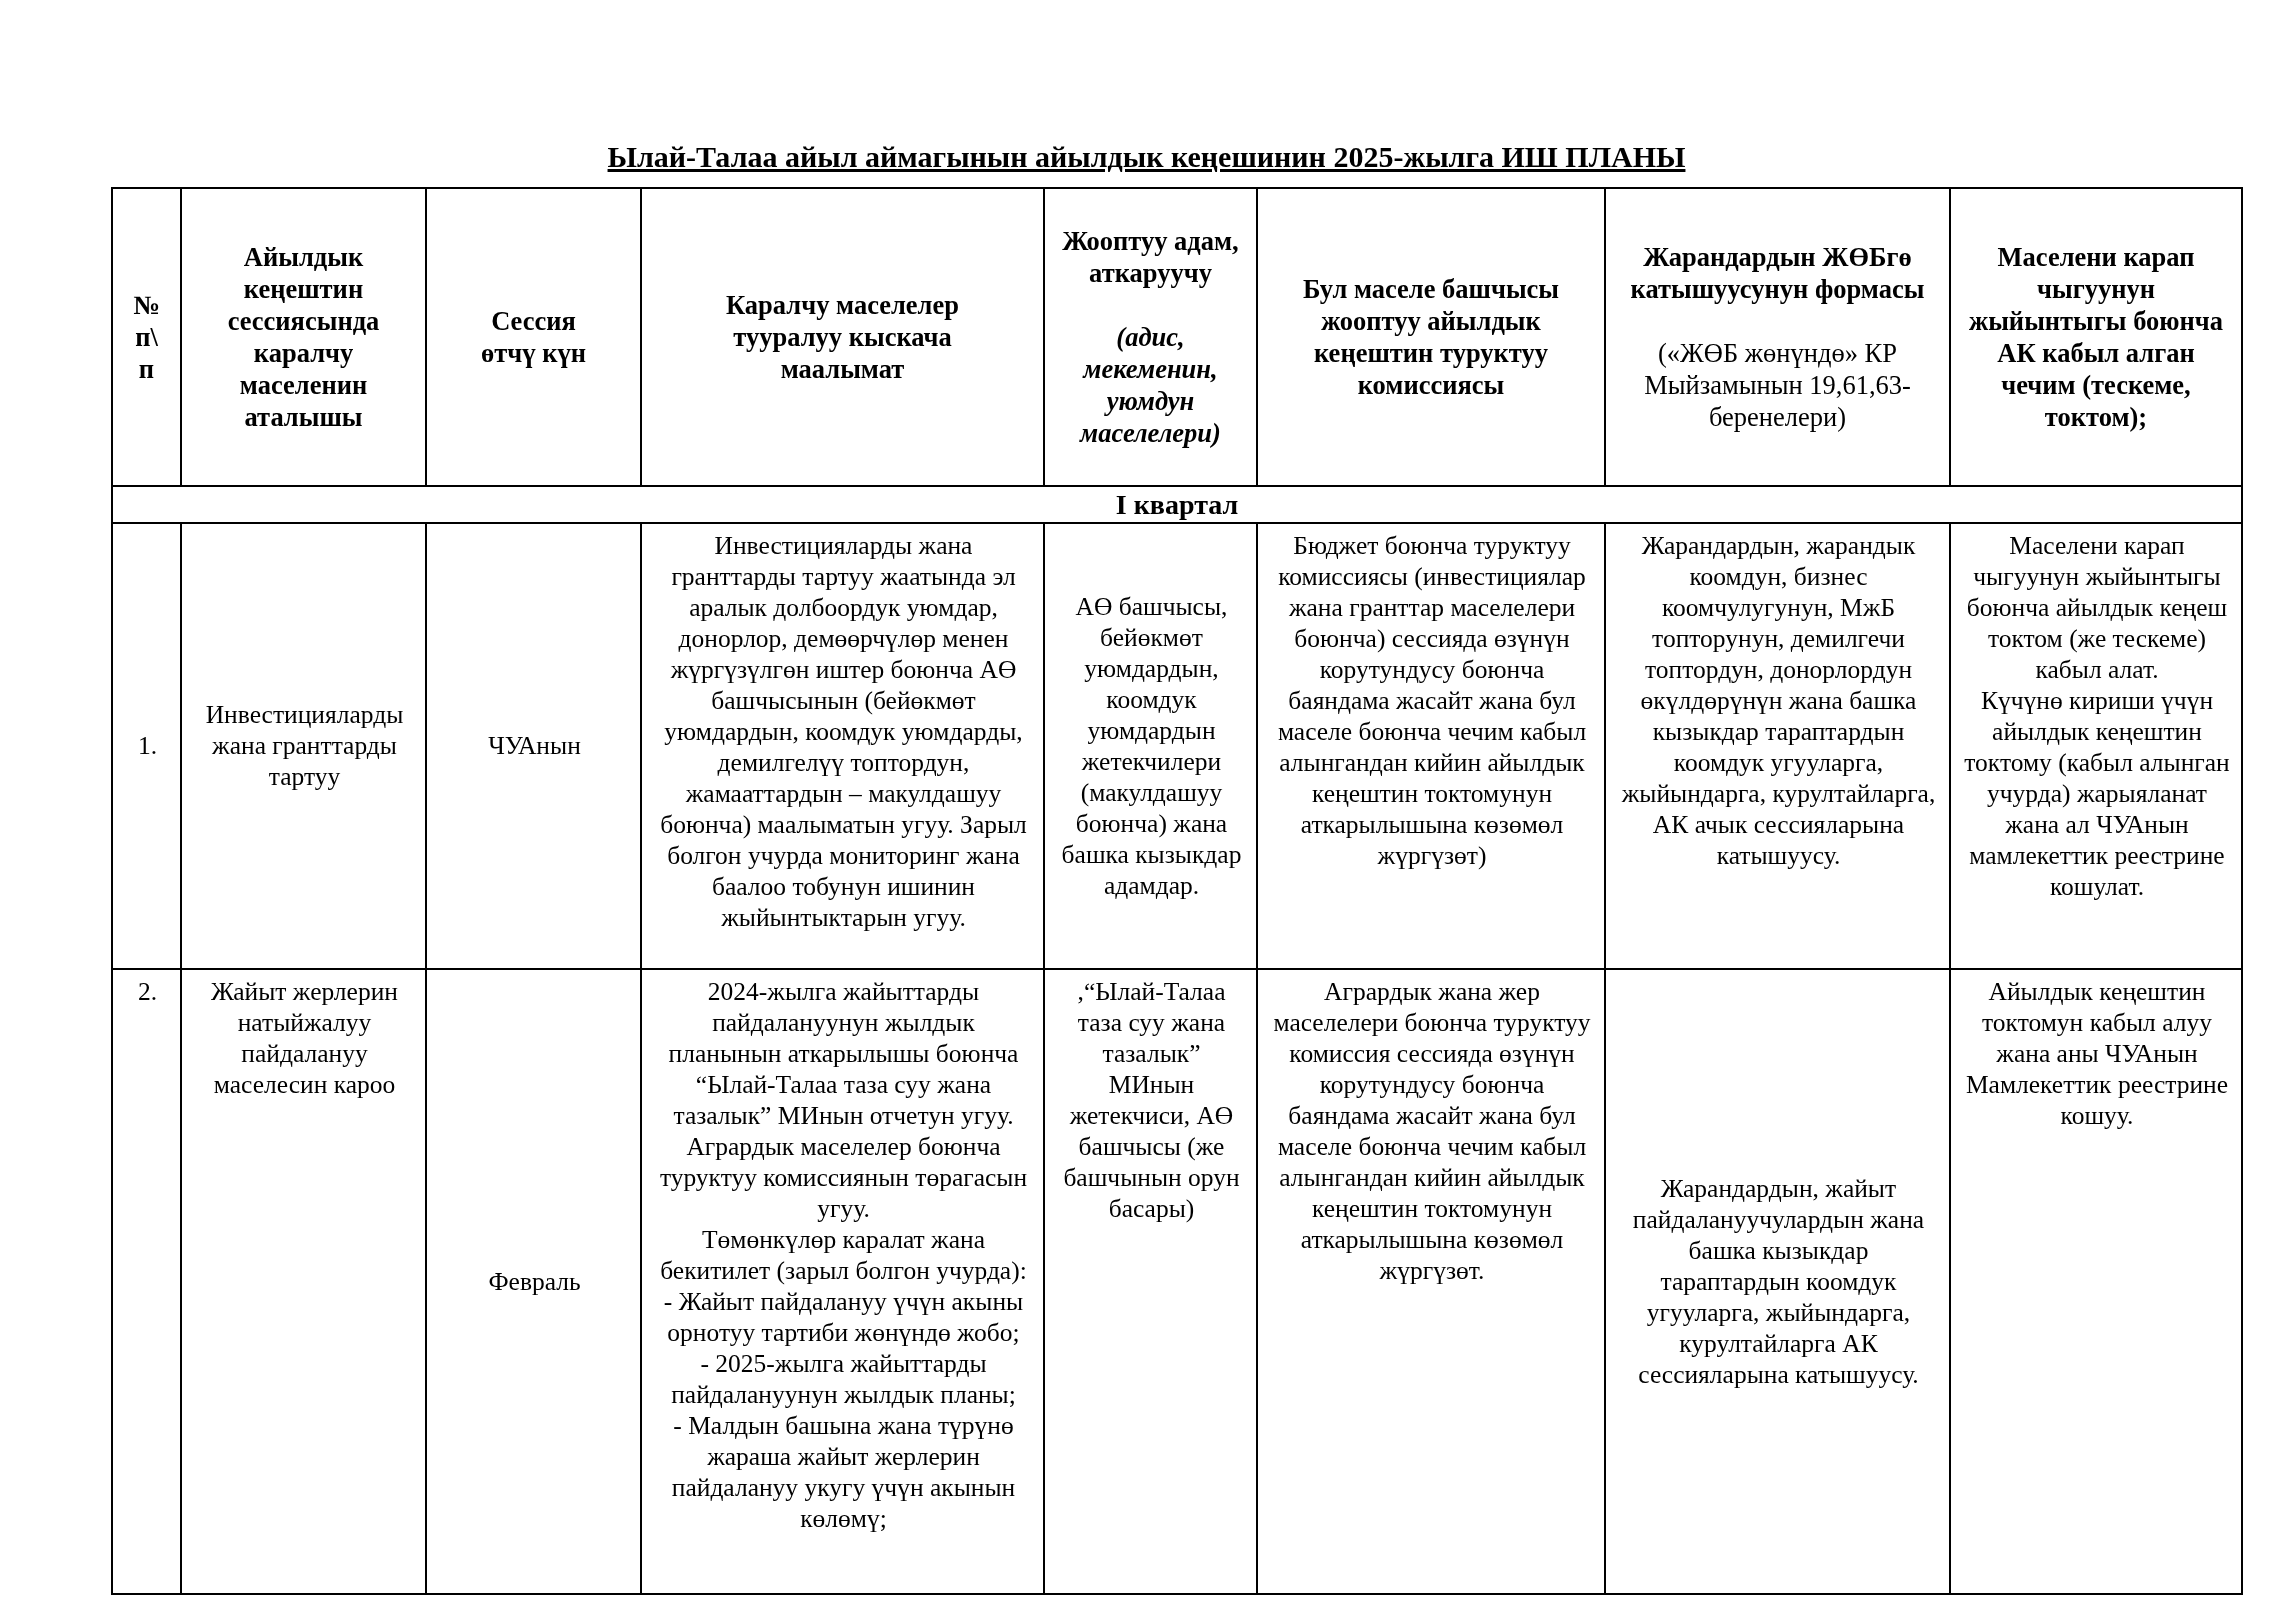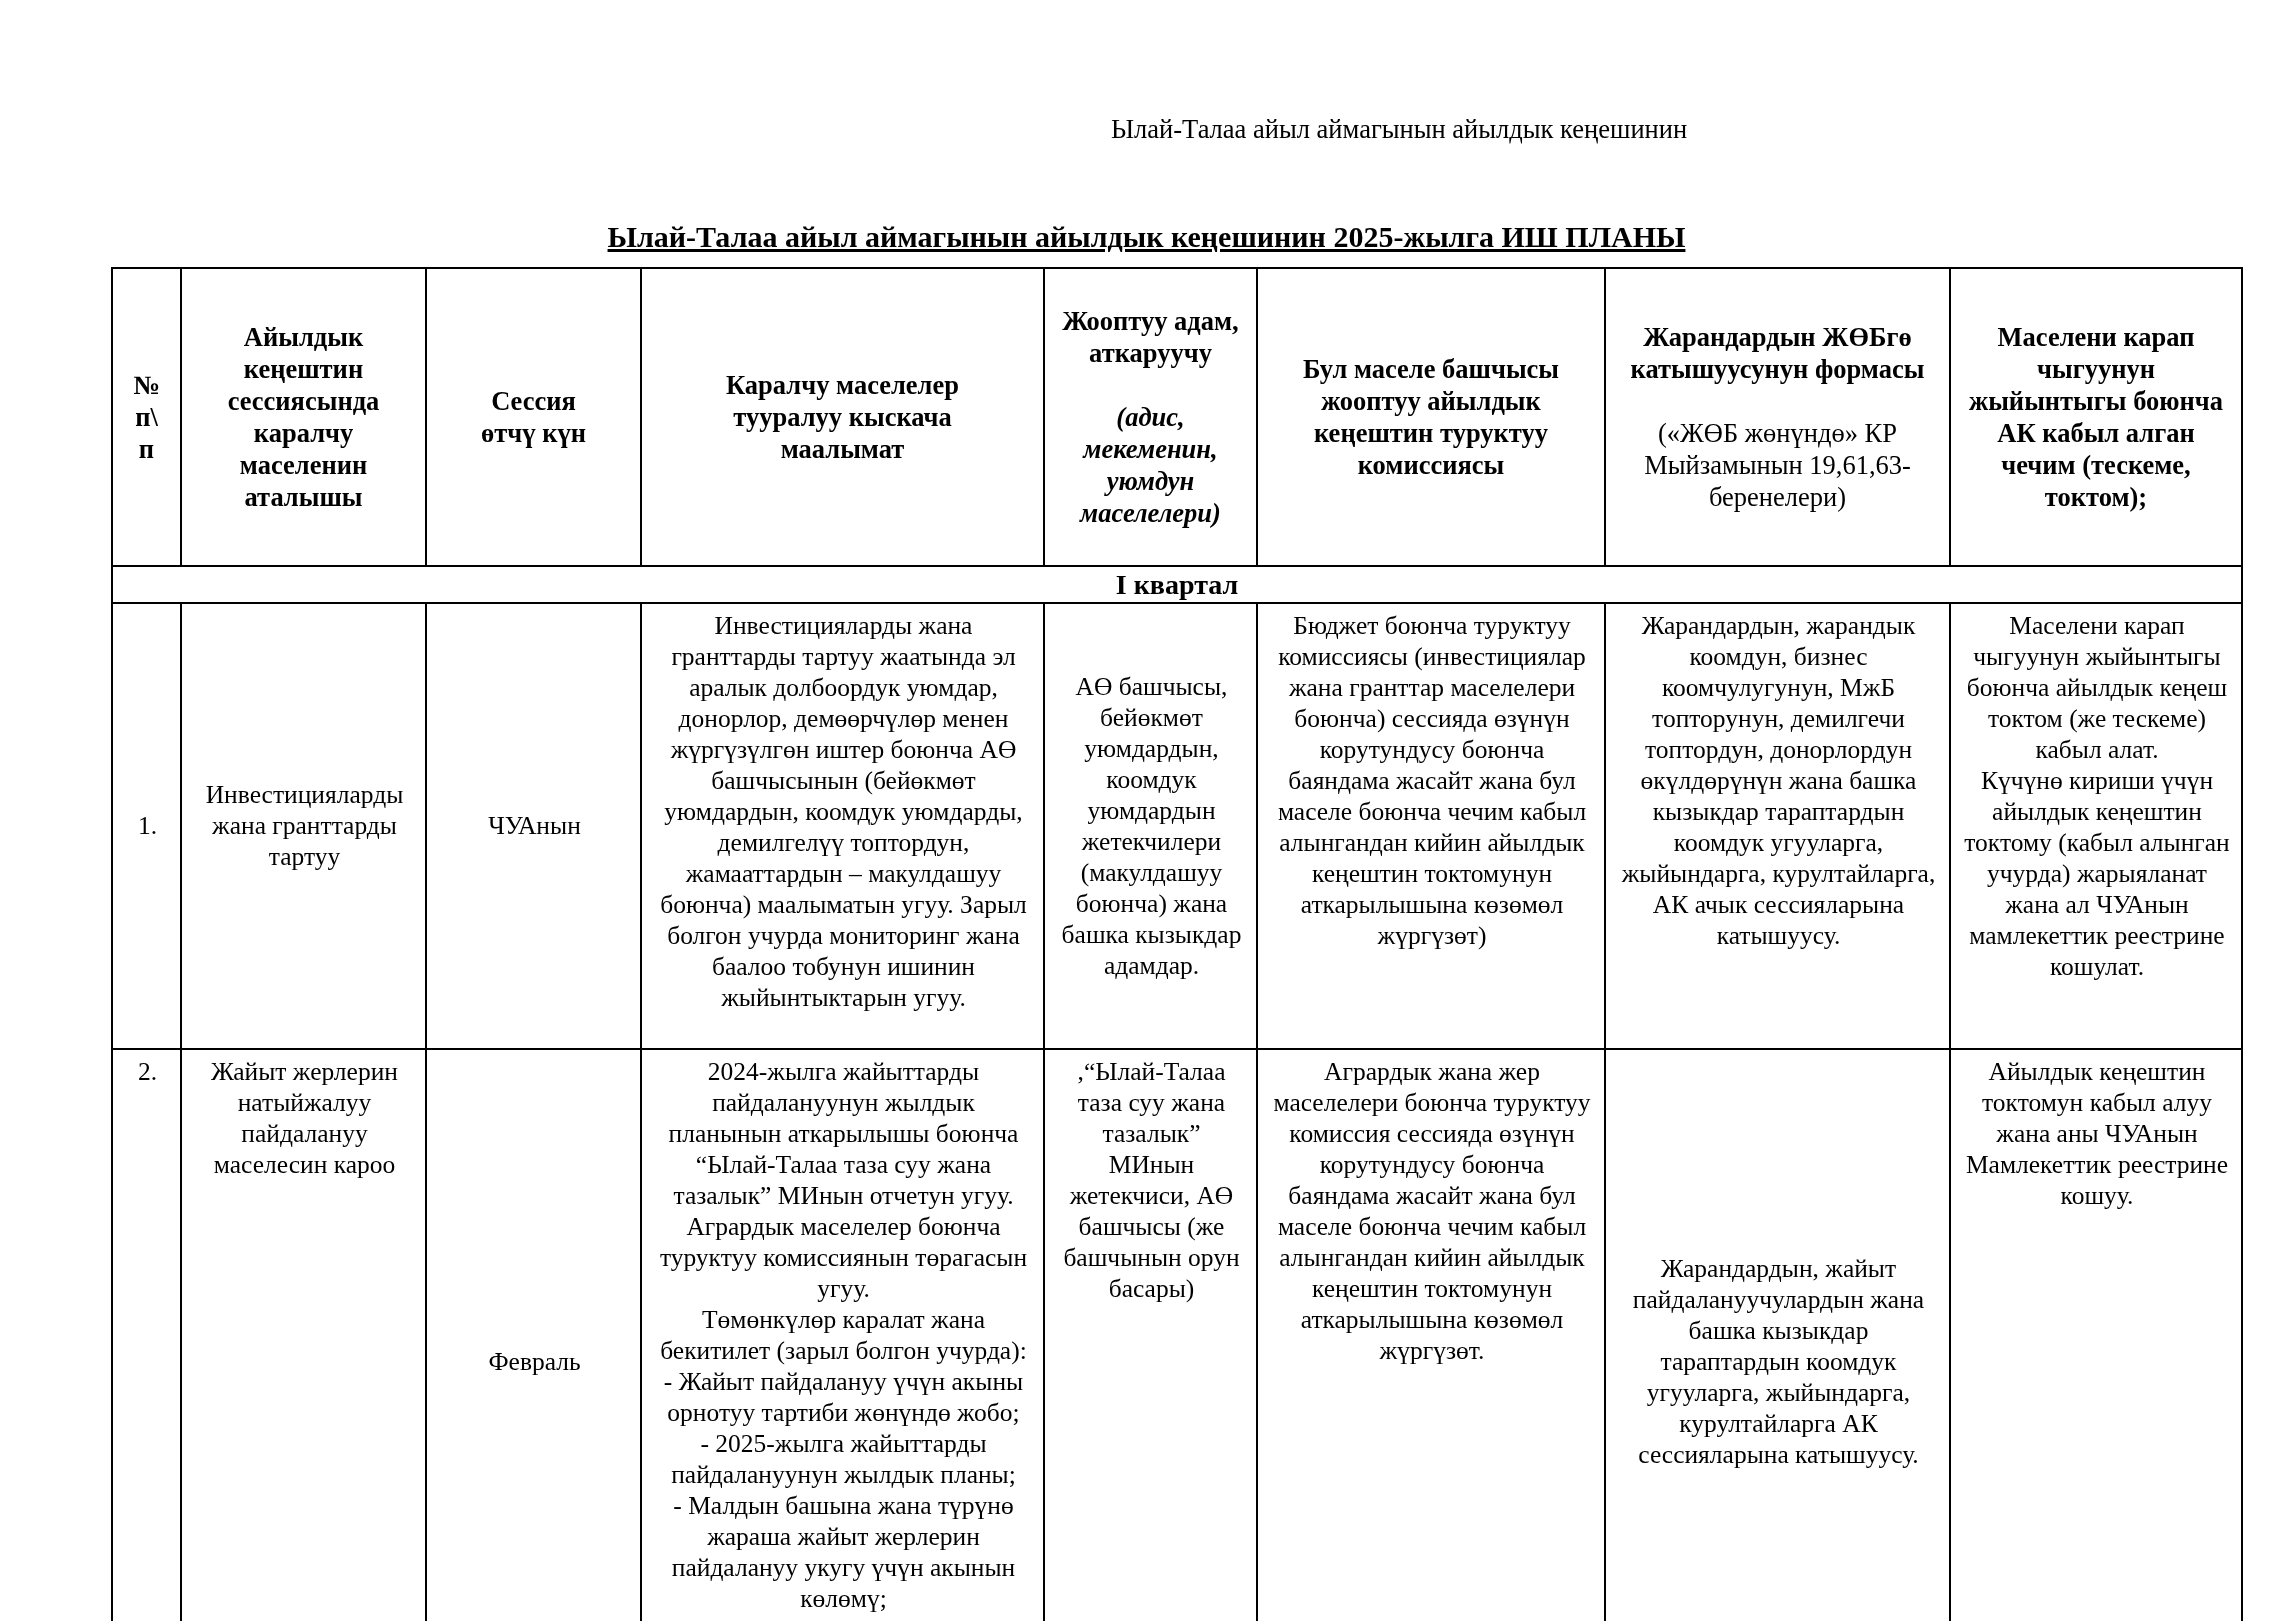--- a/index.html
+++ b/index.html
@@ -79,7 +79,6 @@
 <div class="page">
 
   <div class="doc-ref">
-    <div>Ылай-Талаа айыл аймагынын айылдык кеңешинин</div>
   </div>
 
   <div class="doc-title">Ылай-Талаа айыл аймагынын айылдык кеңешинин 2025-жылга ИШ ПЛАНЫ</div>

